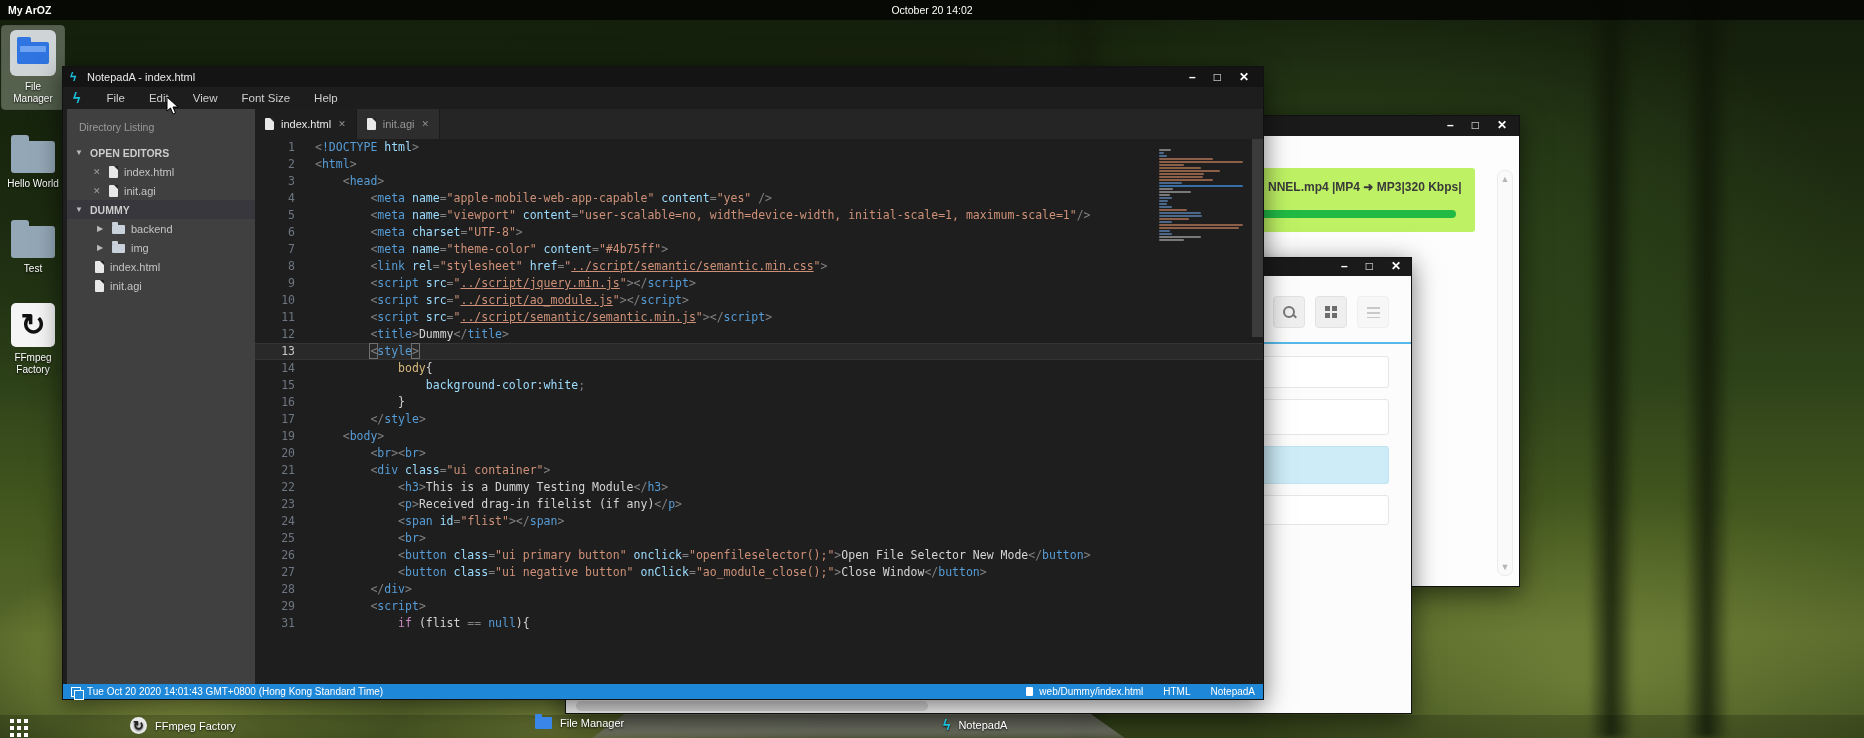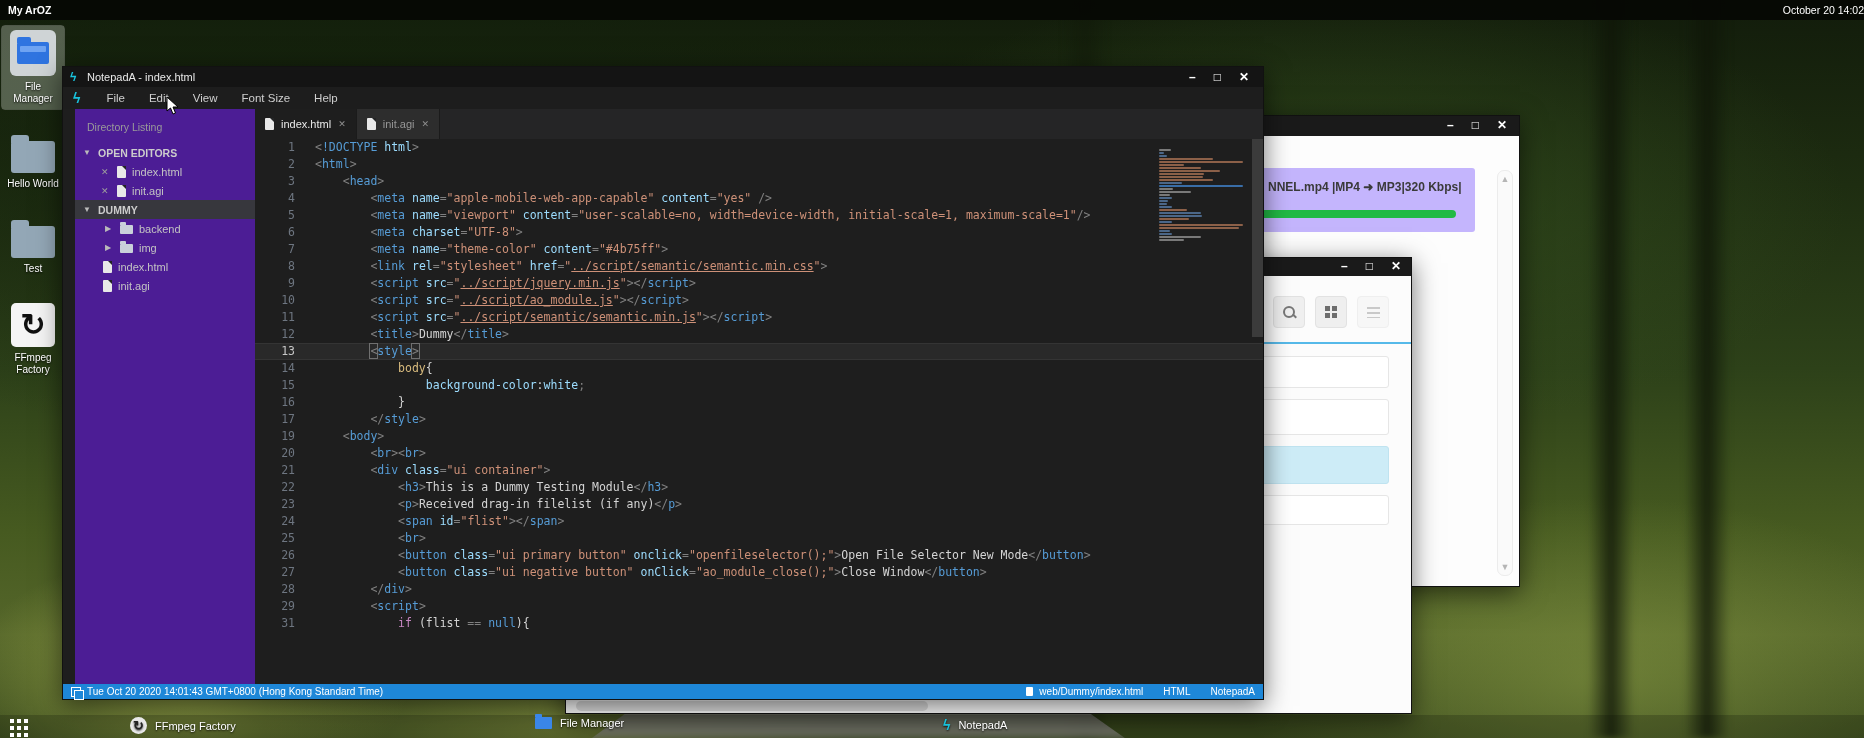--- a/index.html
+++ b/index.html
@@ -19,7 +19,7 @@
   
   #topbar{position:absolute;left:0;top:0;width:100%;height:20px;background:rgba(5,7,4,.93);z-index:40;color:#fff;}
   #topbar .tleft{position:absolute;left:8px;top:4px;font-size:10.5px;font-weight:bold;}
-  #topbar .tclock{position:absolute;left:0;right:0;top:4px;text-align:right;font-size:10.5px;}
+  #topbar .tclock{position:absolute;left:0;right:0;top:4px;text-align:center;font-size:10.5px;}
   
   #desk{position:absolute;left:2px;top:26px;z-index:2;display:flex;flex-direction:column;gap:20px;width:62px;}
   .dicon{display:flex;flex-direction:column;align-items:center;padding:4px 2px;border-radius:3px;}

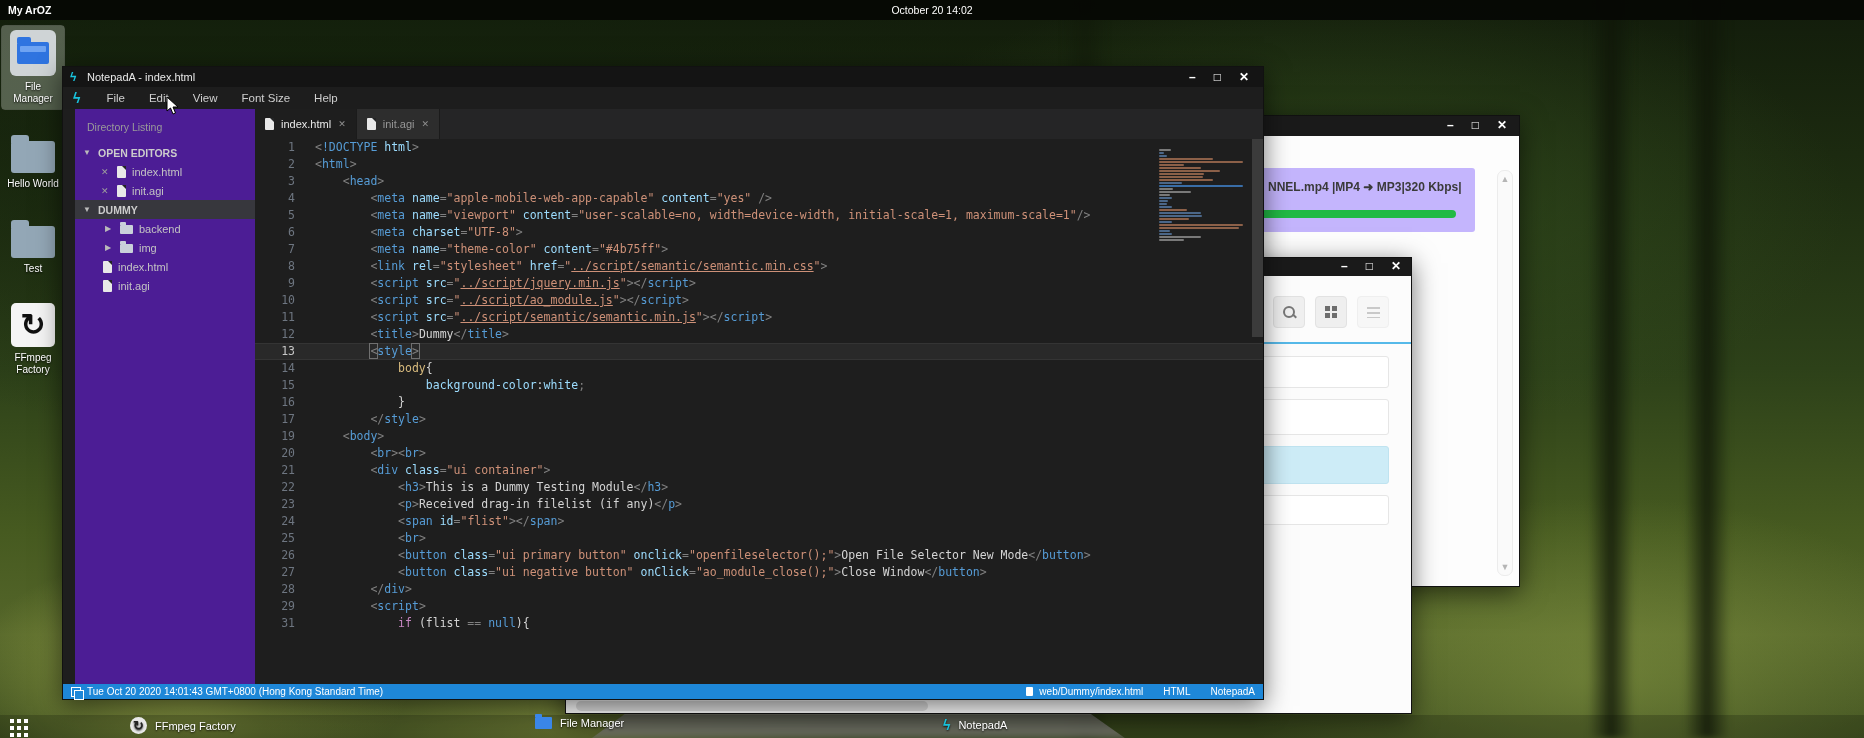--- a/index.html
+++ b/index.html
@@ -74,7 +74,7 @@
   #np-menu .logo2{color:#19c3dd;font-size:14px;font-weight:bold;margin:0 14px 0 10px;}
   .menu-item{padding:0 12px;height:22px;line-height:22px;}
   
-  #np-side{position:absolute;left:12px;top:42px;width:192px;bottom:15px;background:#4c1d95;color:#bdbdbd;font-size:11px;overflow:hidden;}
+  #np-side{position:absolute;left:4px;top:42px;width:192px;bottom:15px;background:#404040;color:#bdbdbd;font-size:11px;overflow:hidden;}
   #side-head{padding:12px 0 10px 12px;color:#9a9a9a;font-size:10.5px;}
   .sect-row{display:flex;align-items:center;height:19px;padding-left:8px;font-size:10.5px;font-weight:bold;color:#cccccc;gap:6px;}
   .sect-row.hl{background:#37373d;}

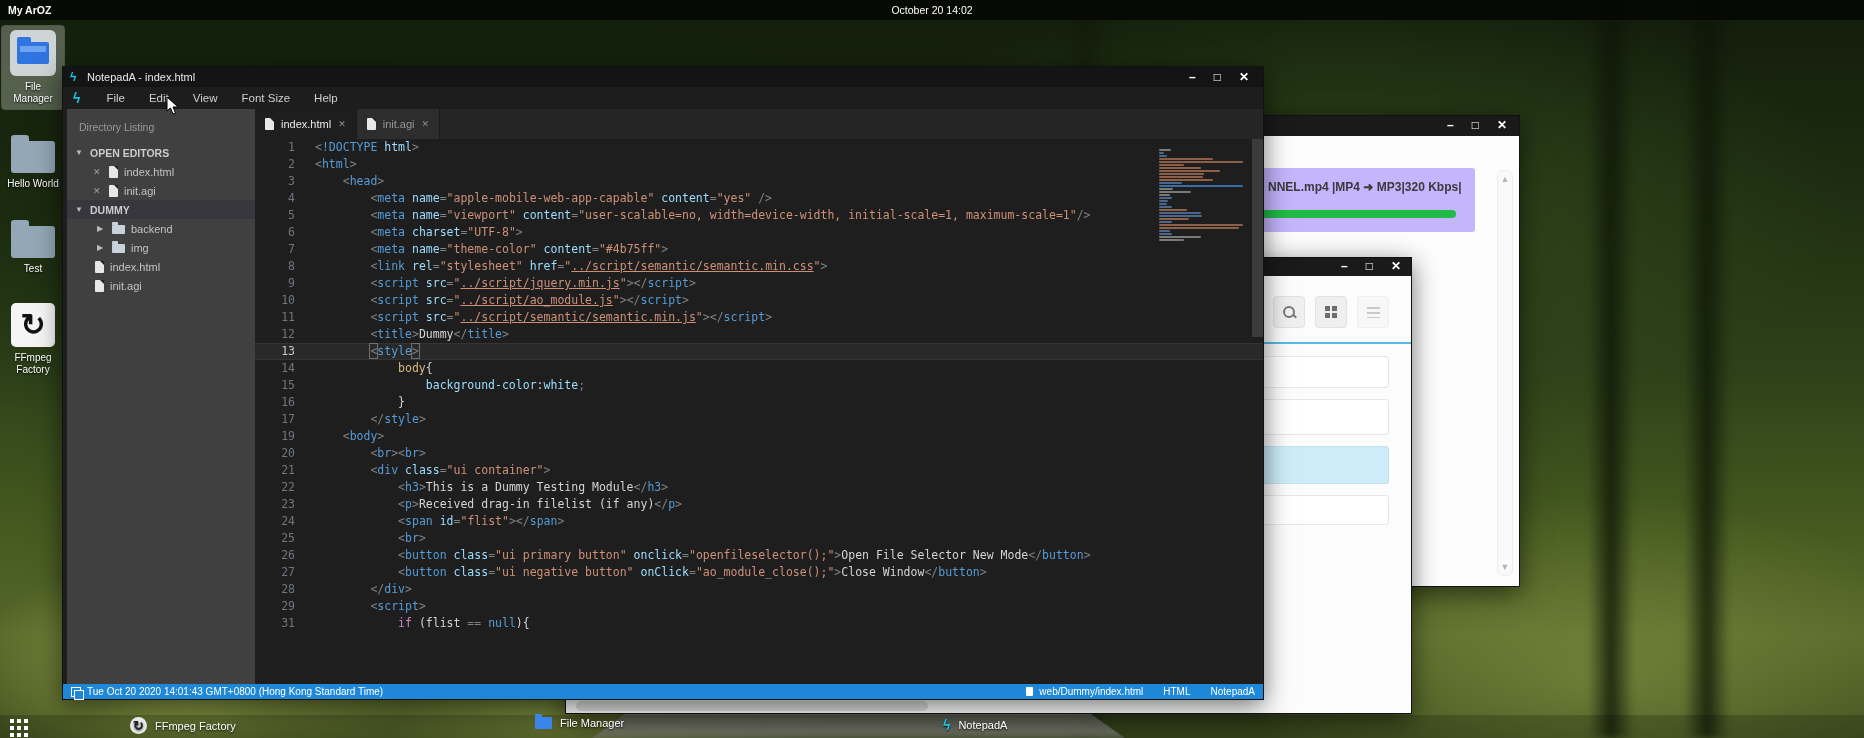--- a/index.html
+++ b/index.html
@@ -169,7 +169,7 @@
         <span>✕</span>
       </div>
     </div>
-    <div id="ff-panel" style="background: #c4b5fd;">
+    <div id="ff-panel" style="background: #bef264;">
       <div id="ff-task">NNEL.mp4 |MP4 ➜ MP3|320 Kbps|</div>
       <div id="ff-bartrack">
         <div id="ff-bar" style="width: 97%; background: rgb(33, 186, 69);"></div>

